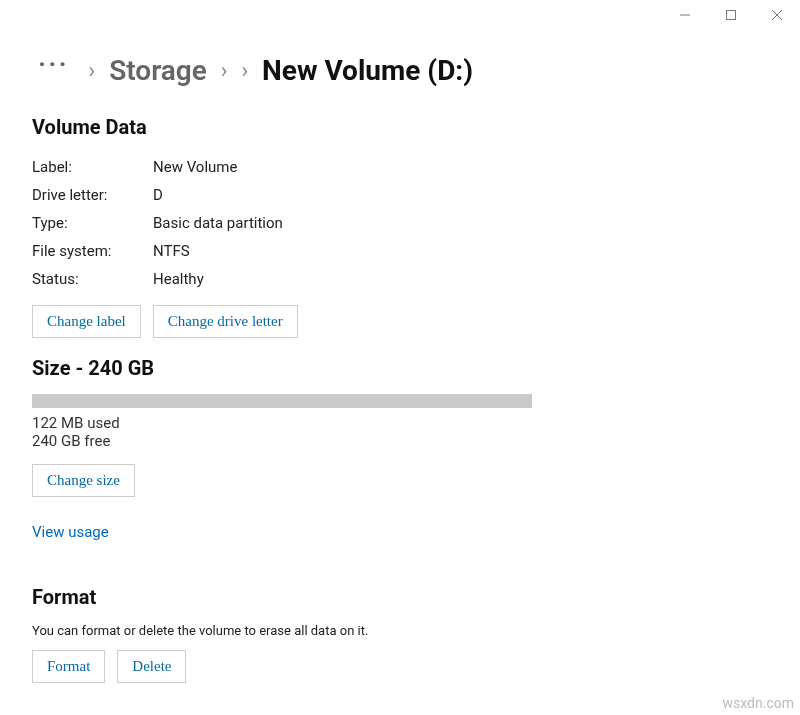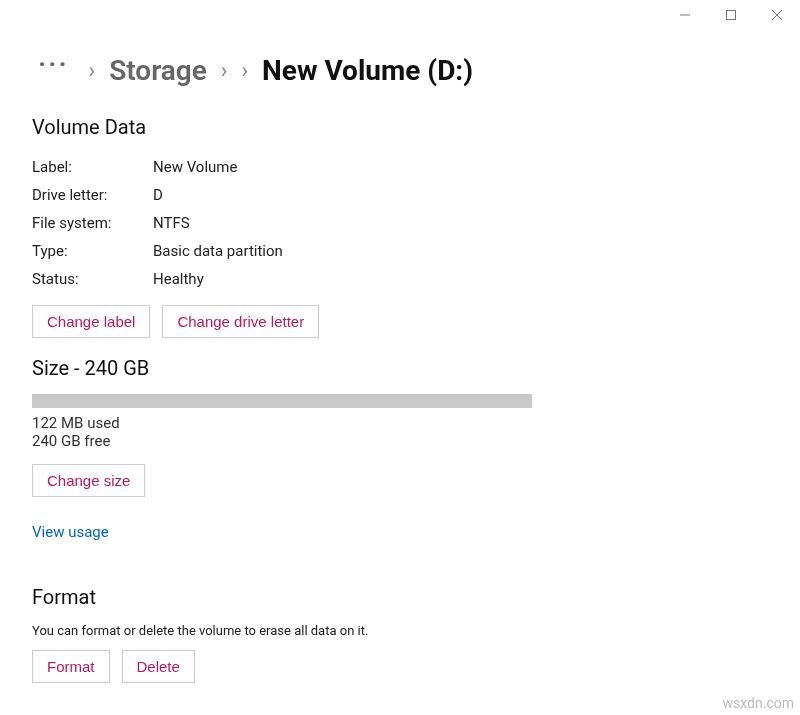--- a/index.html
+++ b/index.html
@@ -65,7 +65,7 @@
   }
   h2.section {
     font-size: 20px;
-    font-weight: 400;
+    font-weight: 700;
     margin: 6px 0 14px 0;
     color: #111;
   }

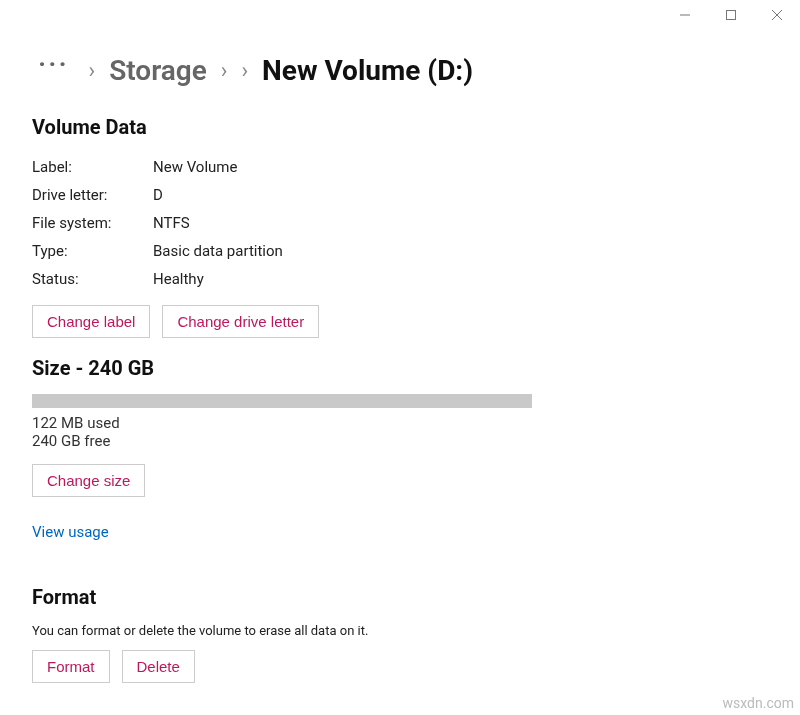--- a/index.html
+++ b/index.html
@@ -178,12 +178,12 @@
       <div class="val">D</div>
     </div>
     <div class="kv-row">
+      <div class="key">Type:</div>
+      <div class="val">Basic data partition</div>
+    </div>
+    <div class="kv-row">
       <div class="key">File system:</div>
       <div class="val">NTFS</div>
-    </div>
-    <div class="kv-row">
-      <div class="key">Type:</div>
-      <div class="val">Basic data partition</div>
     </div>
     <div class="kv-row">
       <div class="key">Status:</div>

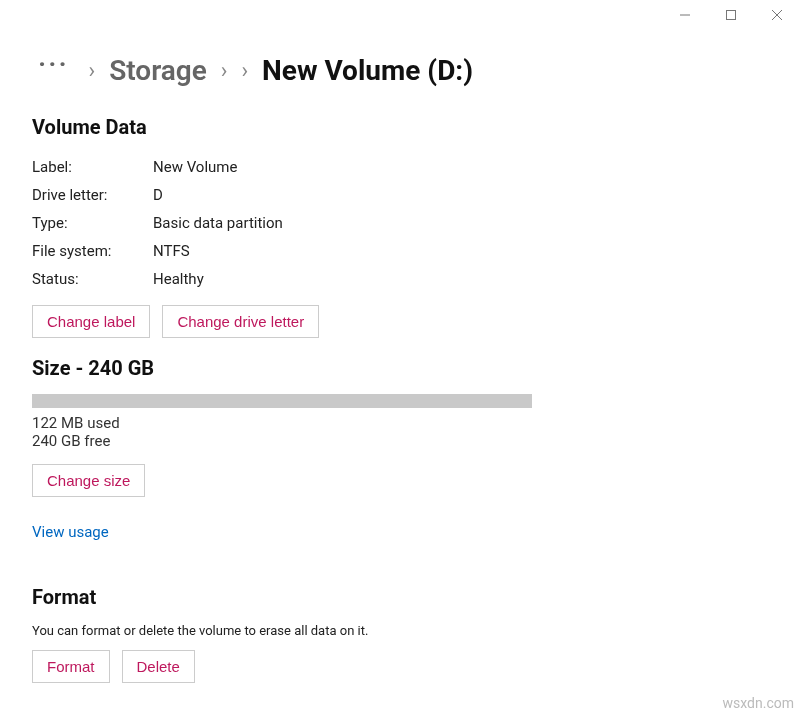--- a/index.html
+++ b/index.html
@@ -88,11 +88,11 @@
     margin: 12px 0 18px 0;
   }
   .btn {
-    font-family: Liberation Sans, sans-serif;
+    font-family: Liberation Serif, serif;
     font-size: 15px;
     padding: 7px 14px;
     background: #fff;
-    color: #be185d;
+    color: #0369a1;
     border: 1px solid #ccc;
     cursor: pointer;
   }

